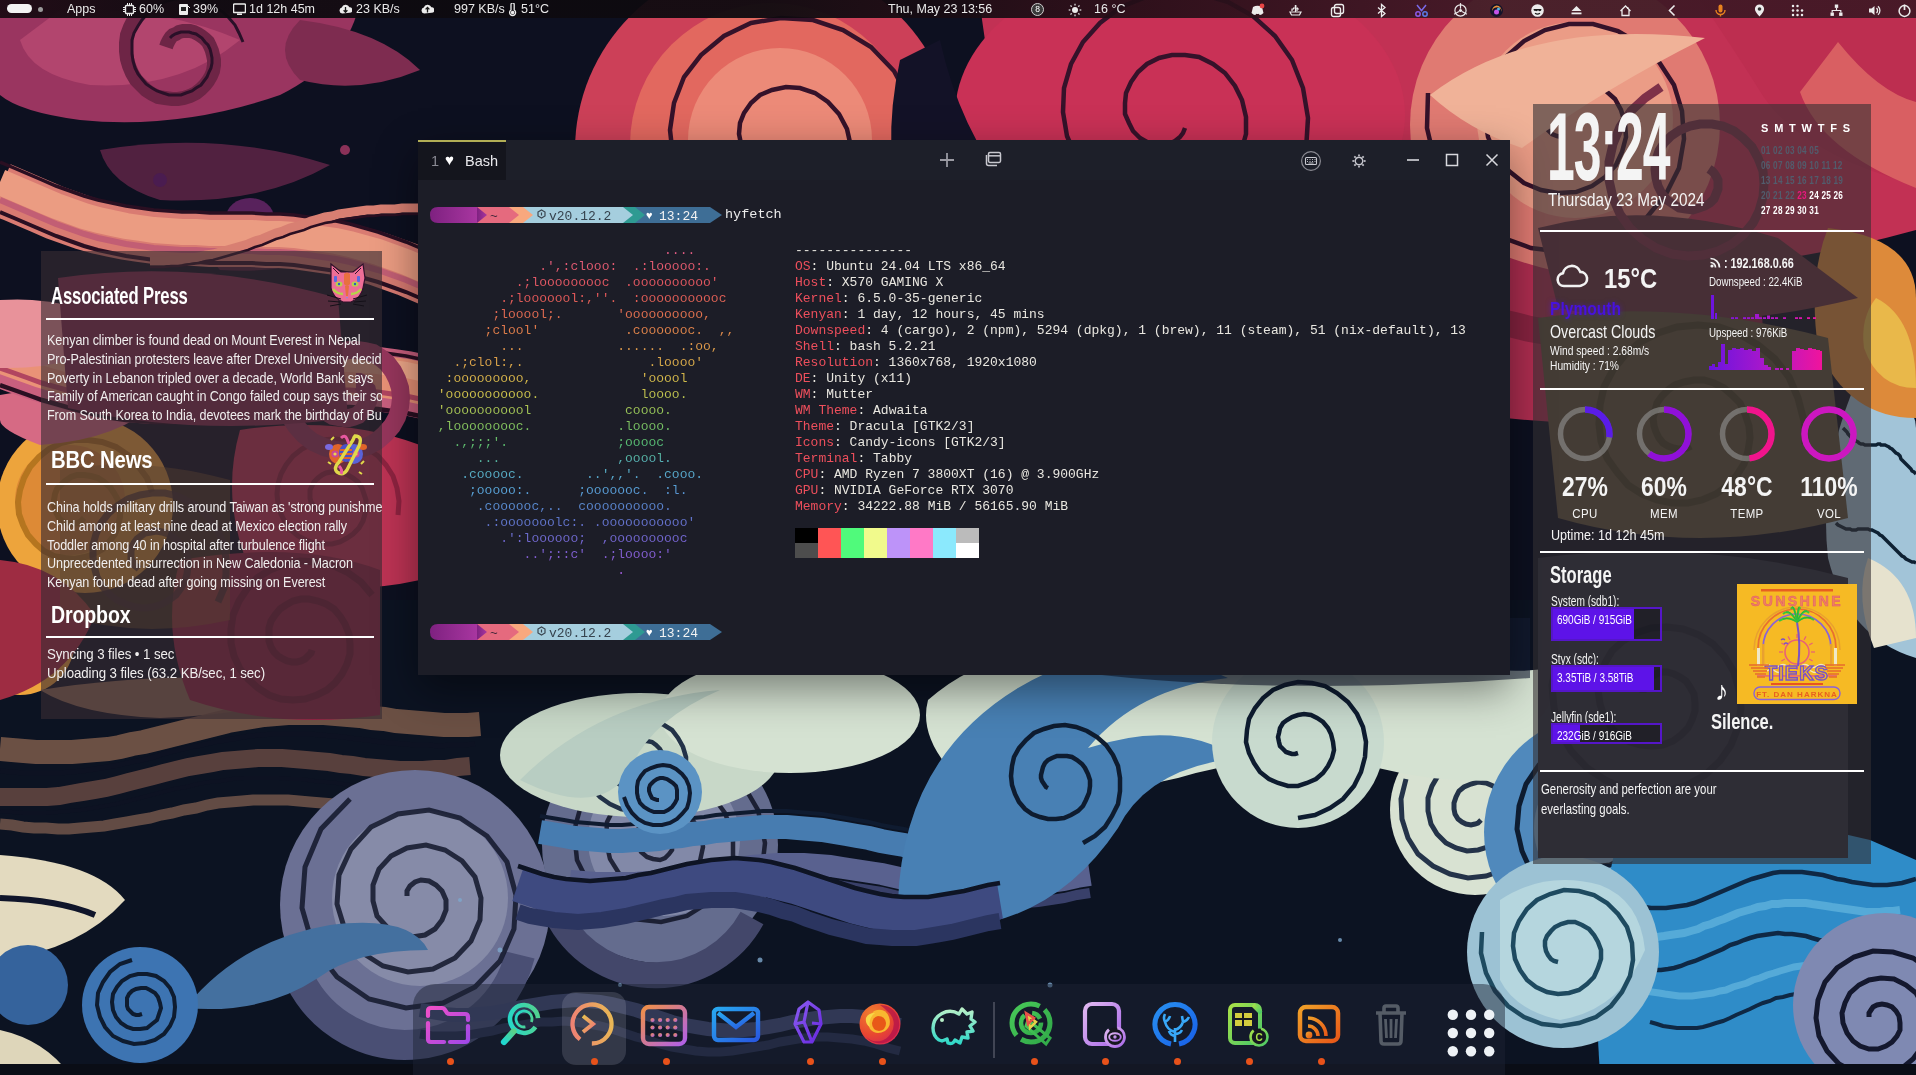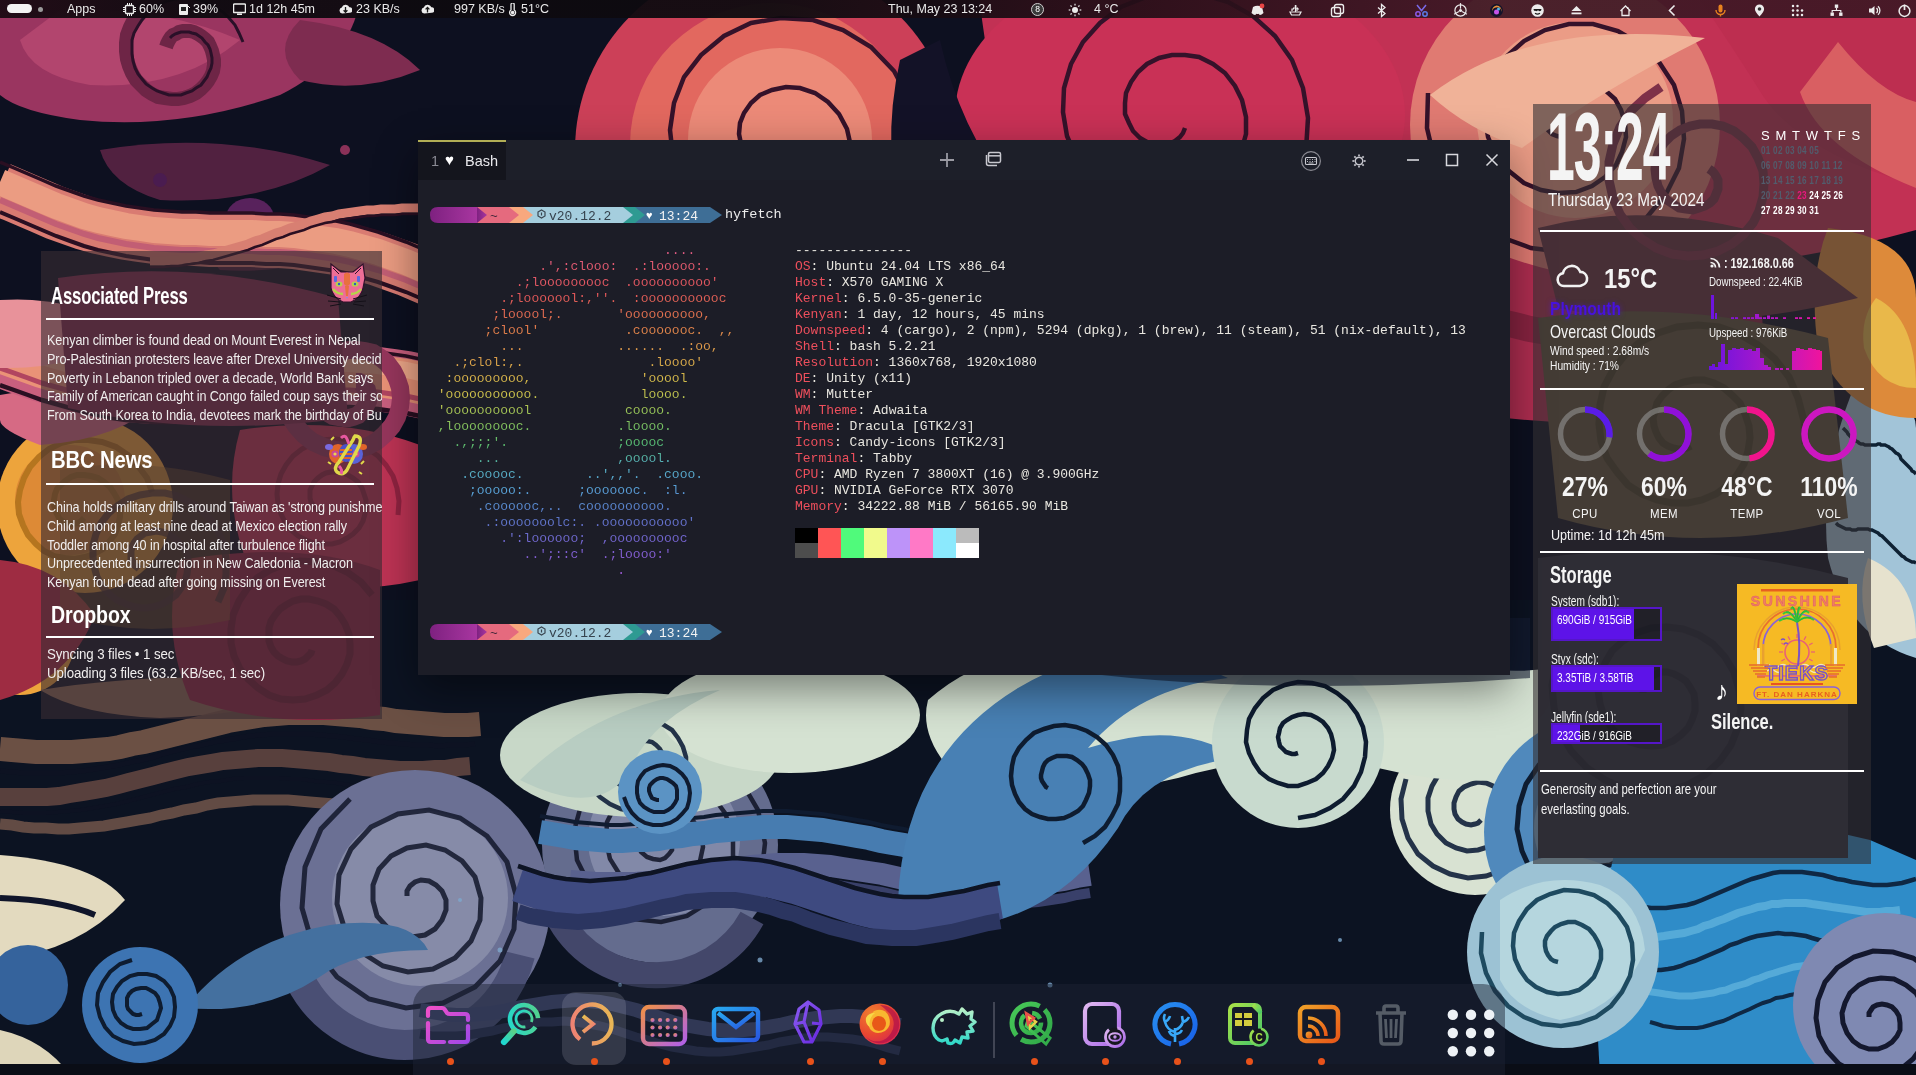--- a/index.html
+++ b/index.html
@@ -751,7 +751,7 @@
       <div class="t" style="left:356px">23 KB/s</div>
       <div class="t" style="left:454px">997 KB/s</div>
       <div class="t" style="left:521px">51°C</div>
-      <div class="t" style="left:888px">Thu, May 23  13:24</div>
+      <div class="t" style="left:888px">Thu, May 23  13:56</div>
       <div class="t" style="left:1094px">4 °C</div>
       <svg style="left:123px" width="13" height="13" viewBox="0 0 13 13">
         <rect x="2.5" y="2.5" width="8" height="8" rx="1" fill="none" stroke="#ececec" stroke-width="1.4"></rect>

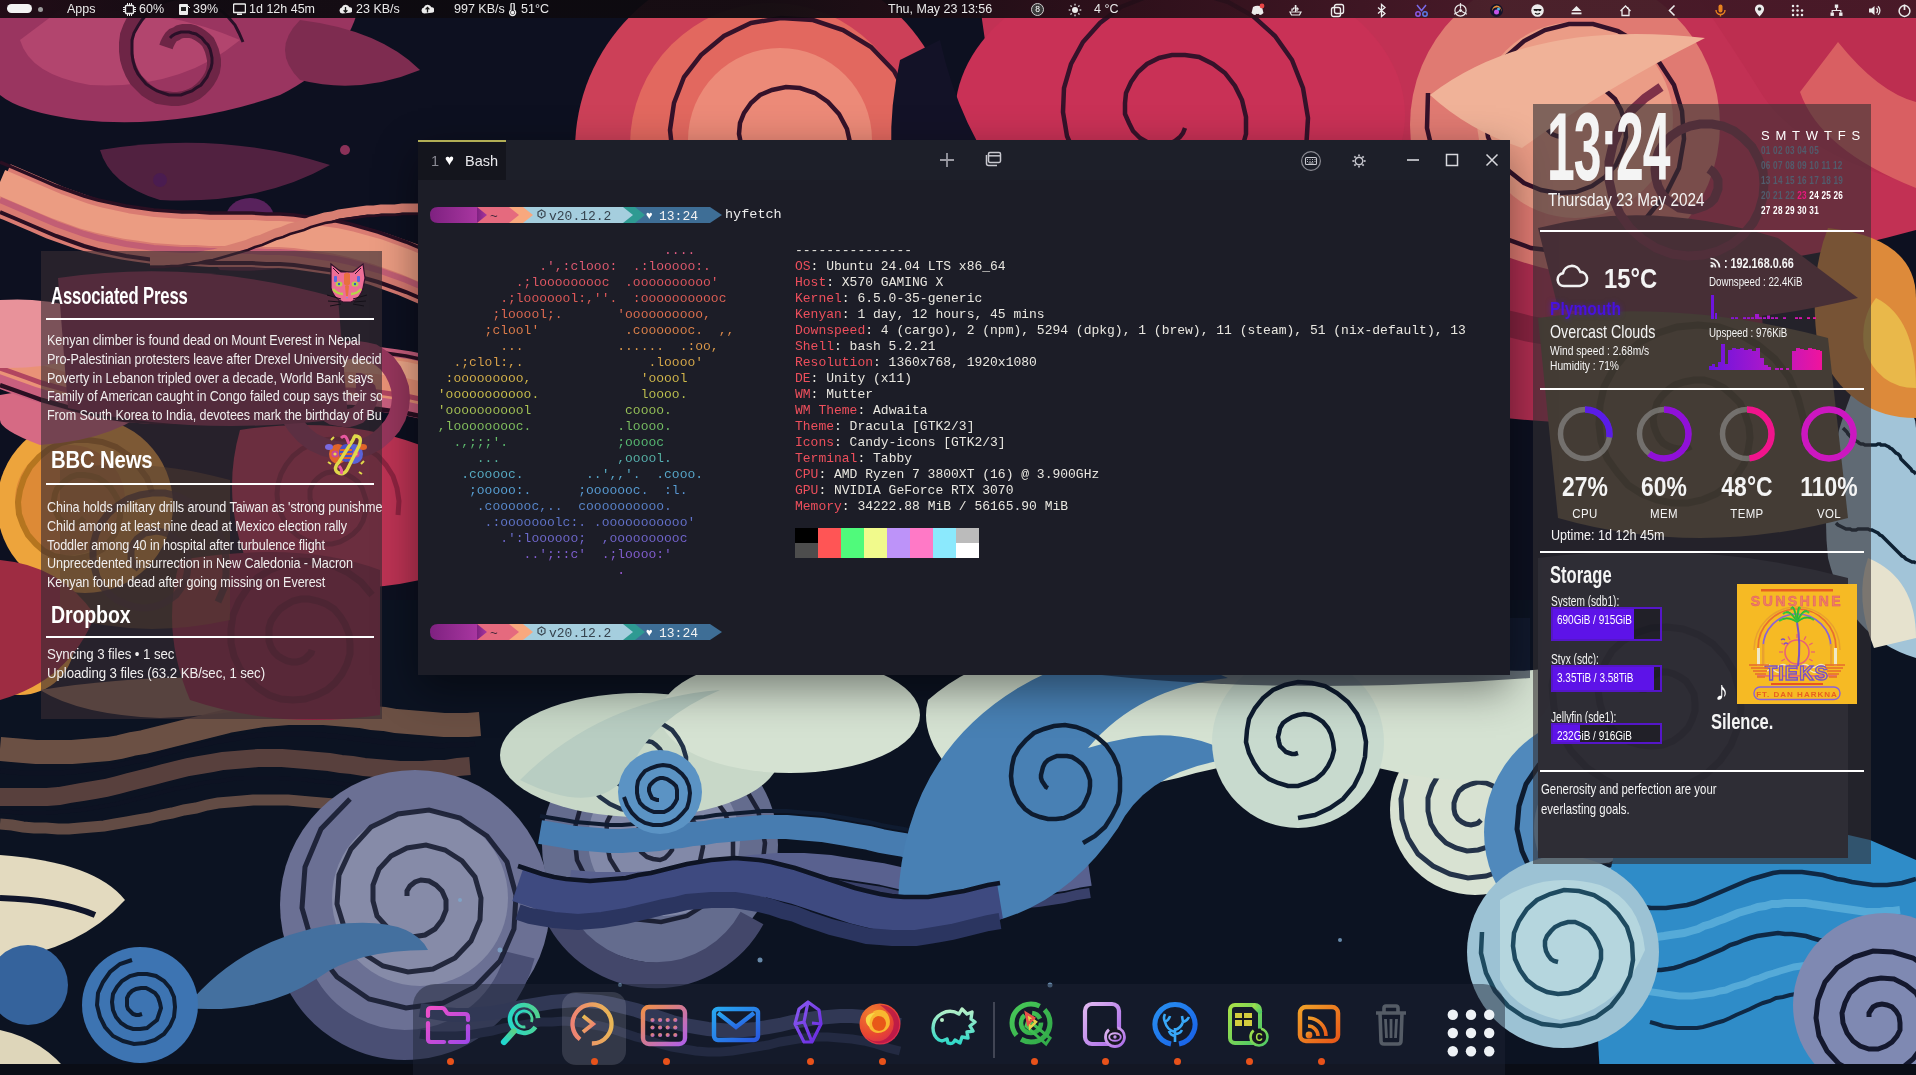--- a/index.html
+++ b/index.html
@@ -752,7 +752,7 @@
       <div class="t" style="left:454px">997 KB/s</div>
       <div class="t" style="left:521px">51°C</div>
       <div class="t" style="left:888px">Thu, May 23  13:56</div>
-      <div class="t" style="left:1094px">4 °C</div>
+      <div class="t" style="left:1094px">16 °C</div>
       <svg style="left:123px" width="13" height="13" viewBox="0 0 13 13">
         <rect x="2.5" y="2.5" width="8" height="8" rx="1" fill="none" stroke="#ececec" stroke-width="1.4"></rect>
         <line x1="4.5" y1="0" x2="4.5" y2="2" stroke="#ececec"></line>

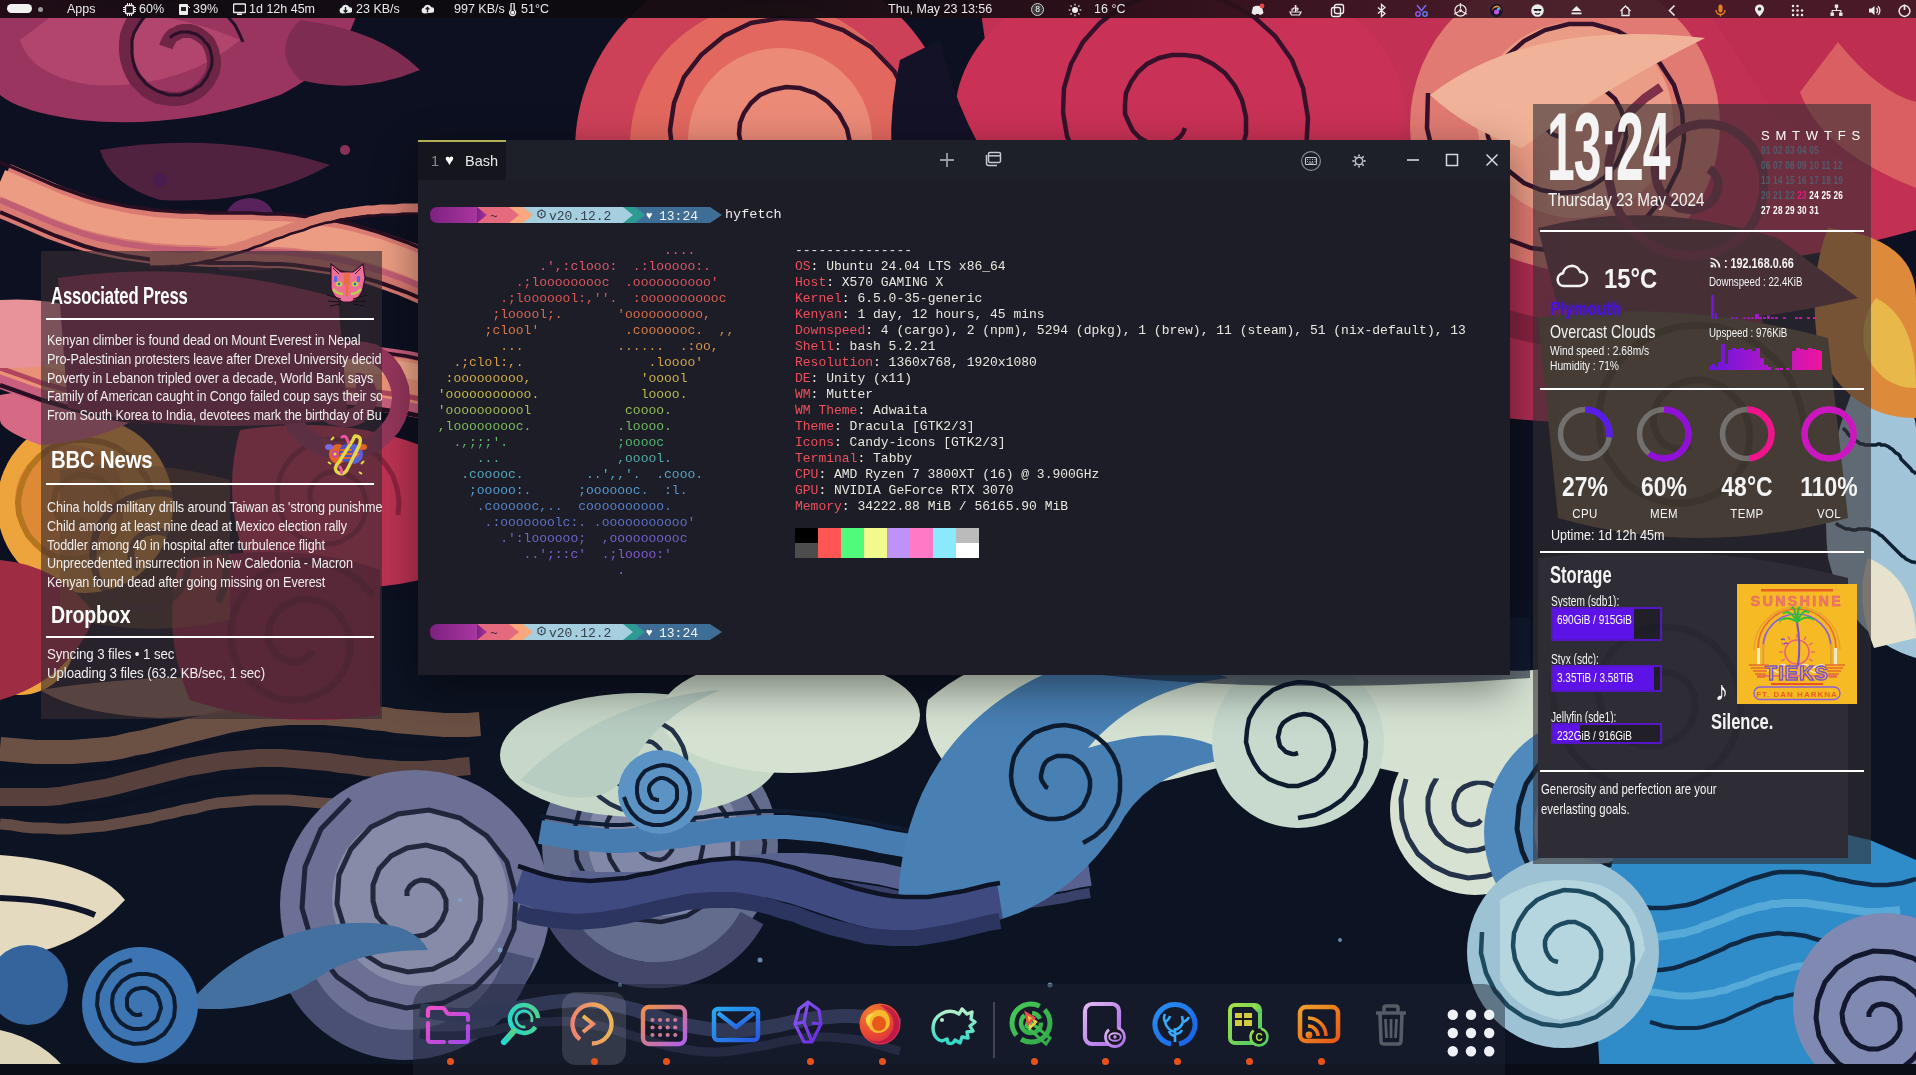--- a/index.html
+++ b/index.html
@@ -397,7 +397,7 @@
 <div id="conky">
       <div class="abs" style="left:14px;top:-12px;font-size:96px;font-weight:bold;letter-spacing:-2px;transform:scaleX(.52);transform-origin:left">13:24</div>
       <div class="abs" style="left:15px;top:86px;font-size:18px;transform:scaleX(.85);transform-origin:left;white-space:nowrap">Thursday 23 May 2024</div>
-      <div class="abs" style="left:228px;top:24px;font-size:13px;font-weight:normal;letter-spacing:5.8px;color:#fff">SMTWTFS</div>
+      <div class="abs" style="left:228px;top:18px;font-size:11px;font-weight:bold;letter-spacing:5.8px;color:#fff">SMTWTFS</div>
       <div class="abs" style="left:228px;top:39px;font-size:10.5px;font-weight:bold;letter-spacing:.3px;line-height:15px;white-space:nowrap;transform:scaleX(.78);transform-origin:left">
         <div style="color:#525c6c">01 02 03 04 05</div>
         <div style="color:#525c6c">06 07 08 09 10 11 12</div>

